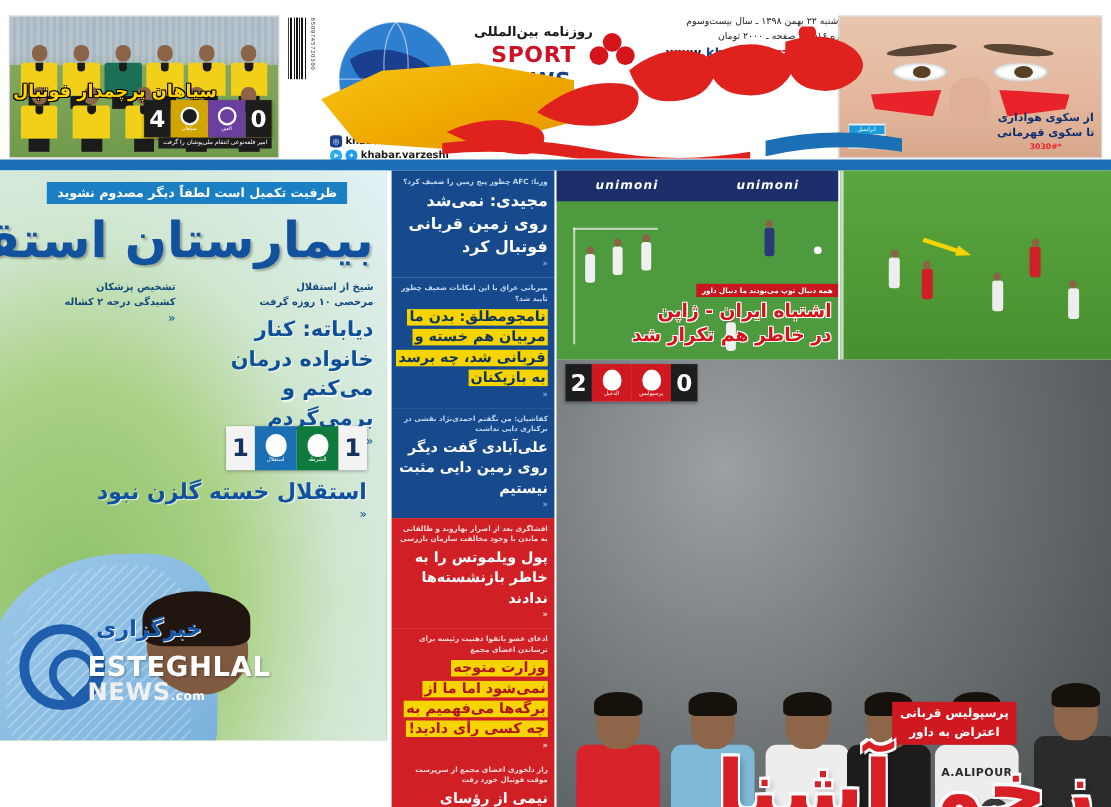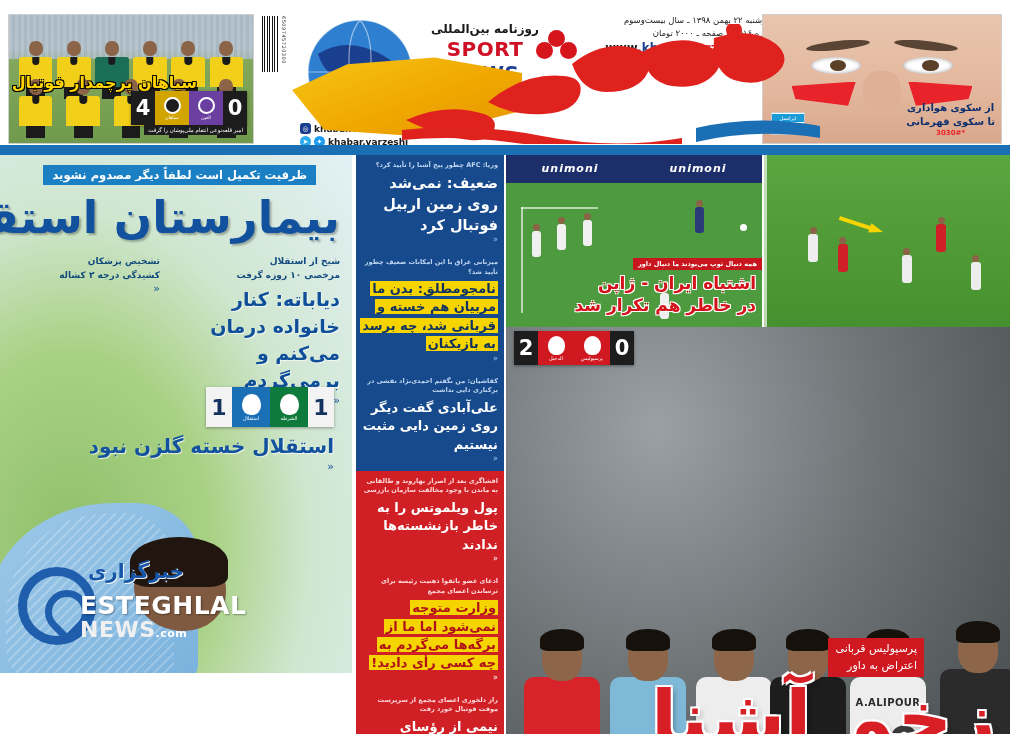--- a/index.html
+++ b/index.html
@@ -508,7 +508,7 @@
     <div class="mid-col">
 
       <div class="blk blue">
-        <div class="ovl">وریا: AFC چطور پیج آشنا را تأیید کرد؟</div>
+        <div class="ovl">وریا: AFC چطور پیج زمین را ضعیف کرد؟</div>
         <div class="hl">ضعیف: نمی‌شد روی زمین اربیل فوتبال کرد</div>
         <div class="q">«</div>
       </div>

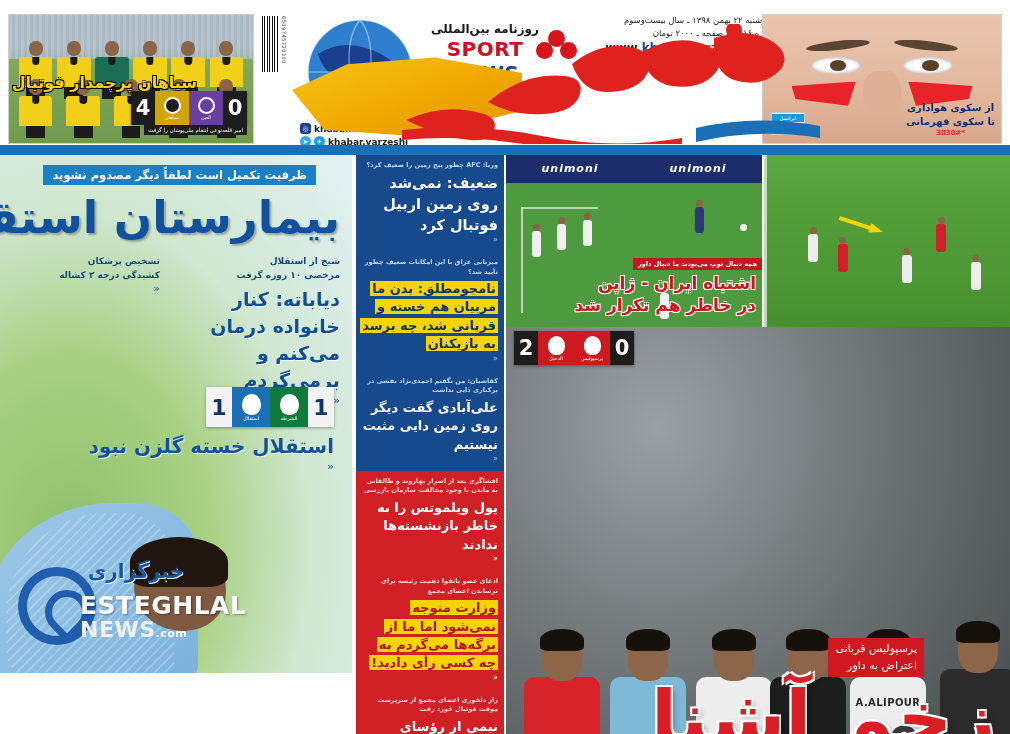--- a/index.html
+++ b/index.html
@@ -509,7 +509,7 @@
 
       <div class="blk blue">
         <div class="ovl">وریا: AFC چطور پیج زمین را ضعیف کرد؟</div>
-        <div class="hl">ضعیف: نمی‌شد روی زمین اربیل فوتبال کرد</div>
+        <div class="hl">مجیدی: نمی‌شد روی زمین قربانی فوتبال کرد</div>
         <div class="q">«</div>
       </div>
 

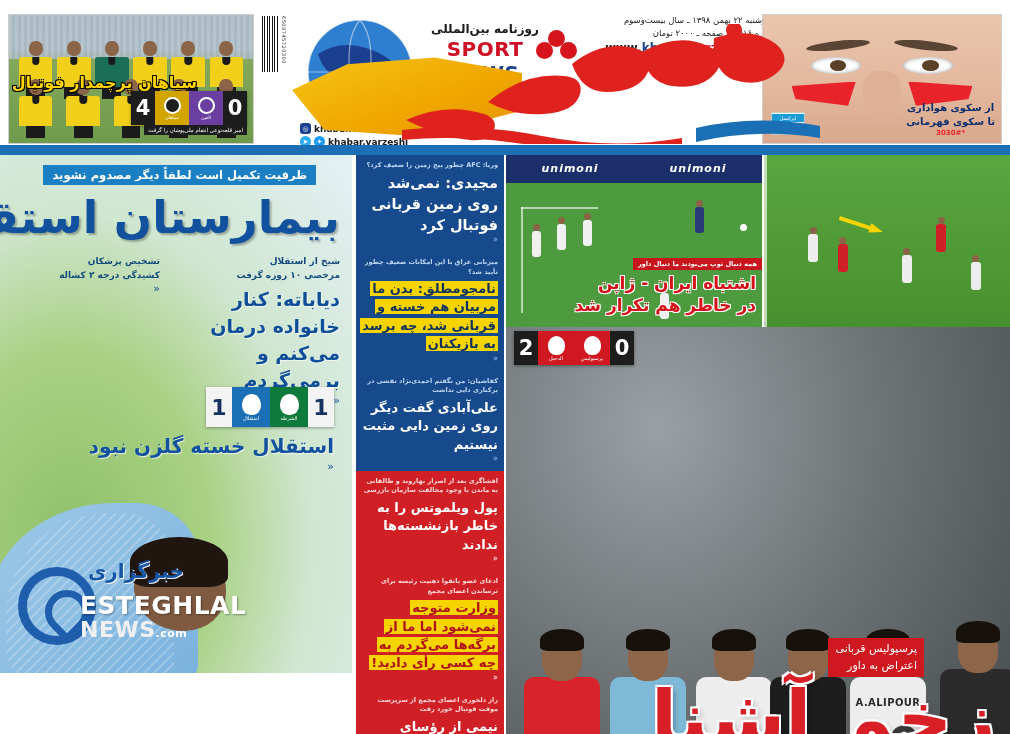--- a/index.html
+++ b/index.html
@@ -536,7 +536,7 @@
       <div class="blk red">
         <div class="ovl">ادعای عضو باتقوا ذهنیت رئیسه برای ترساندن اعضای مجمع</div>
         <div class="hl sm">
-          <span class="hly onred">وزارت متوجه نمی‌شود اما ما از برگه‌ها می‌گردم به چه کسی رأی دادید!</span>
+          <span class="hly onred">وزارت متوجه نمی‌شود اما ما از برگه‌ها می‌فهمیم به چه کسی رأی دادید!</span>
         </div>
         <div class="q">«</div>
       </div>

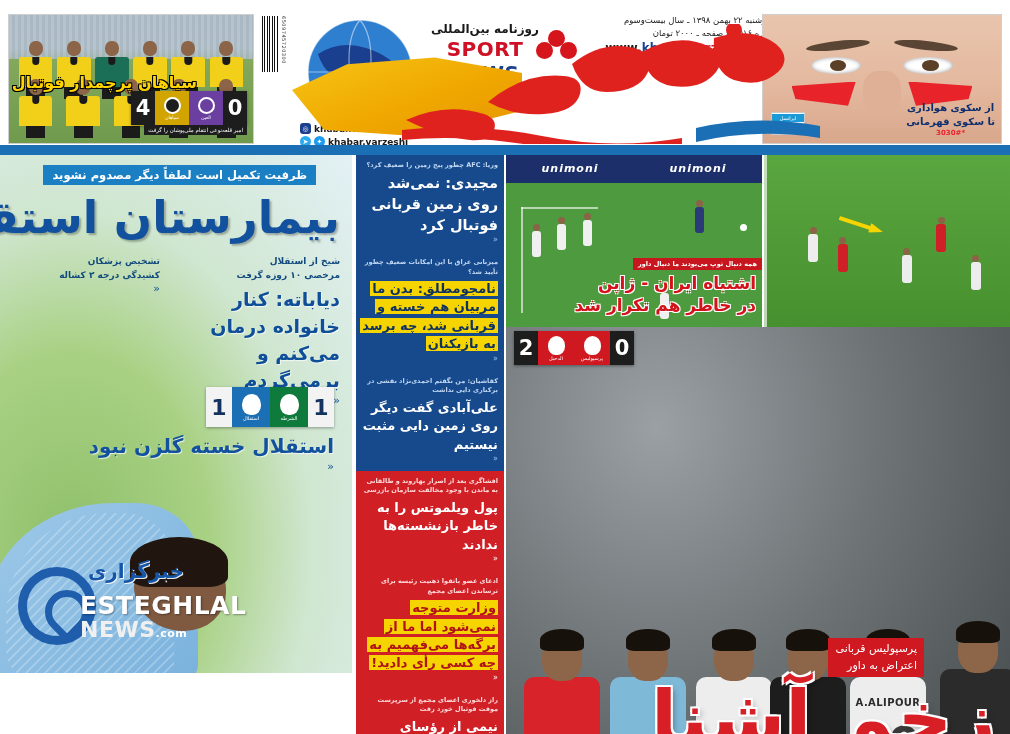--- a/index.html
+++ b/index.html
@@ -276,7 +276,7 @@
   .mp-score .crest .nm { font-size: 5px; color: #fff; }
 
   .mp-kicker { position: absolute; right: 86px; bottom: 150px; background: #cf1820; color: #fff;
-    font-size: 11px; font-weight: normal; padding: 3px 7px; direction: rtl; text-align: right; line-height: 1.5; }
+    font-size: 11px; font-weight: bold; padding: 3px 7px; direction: rtl; text-align: center; line-height: 1.5; }
   .mp-head { position: absolute; right: 14px; bottom: 64px; direction: rtl;
     font-size: 76px; font-weight: bold; color: #d81f26; white-space: nowrap;
     text-shadow: 2px 2px 0 #fff, -2px -2px 0 #fff, 2px -2px 0 #fff, -2px 2px 0 #fff, 3px 3px 6px rgba(0,0,0,.35); }

